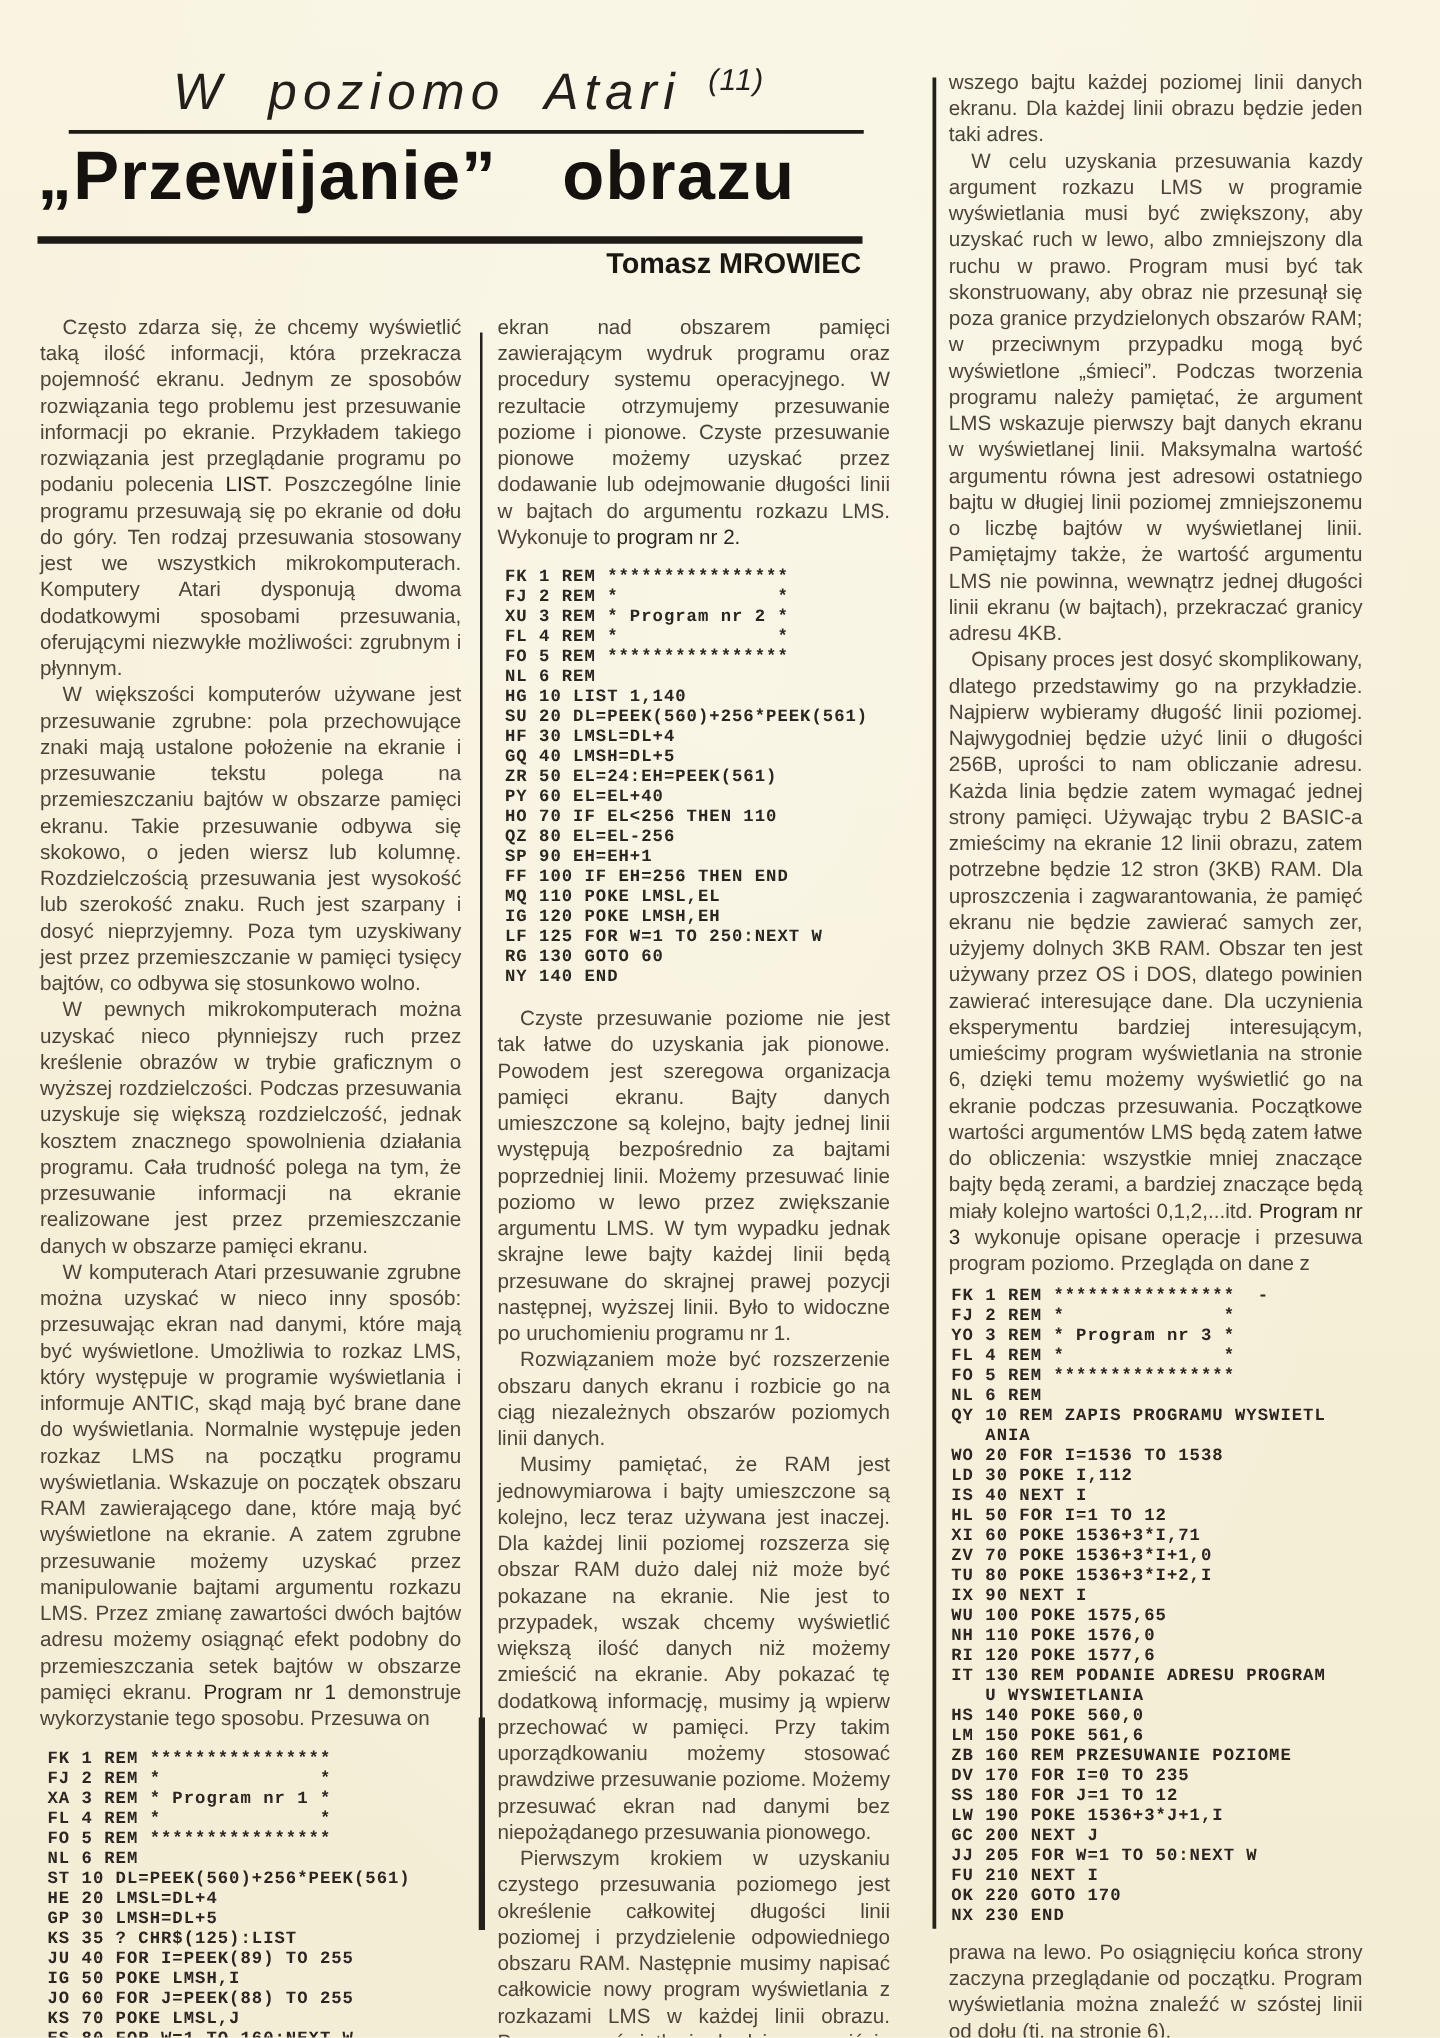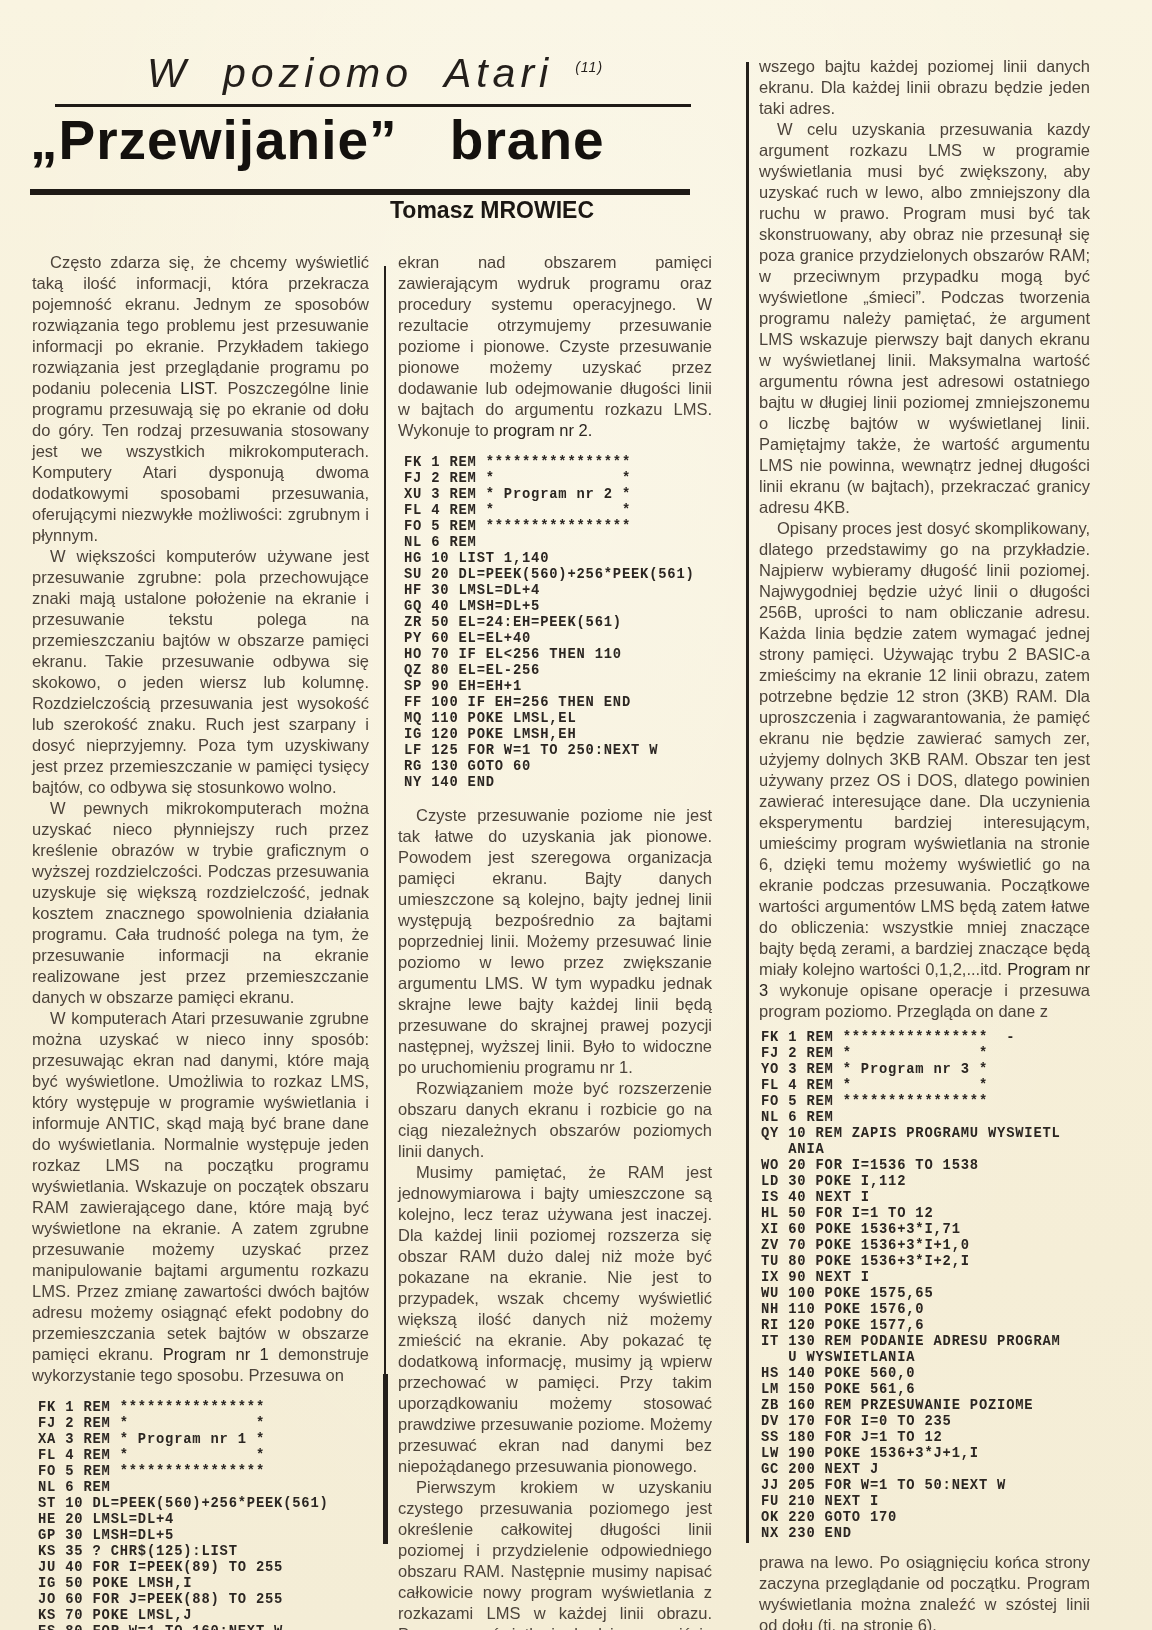--- a/index.html
+++ b/index.html
@@ -27,7 +27,7 @@
     color:#241f1b;
   }
   .series sup{
-    font-size:14px;
+    font-size:24px;
     letter-spacing:1px;
     vertical-align:super;
     margin-left:22px;

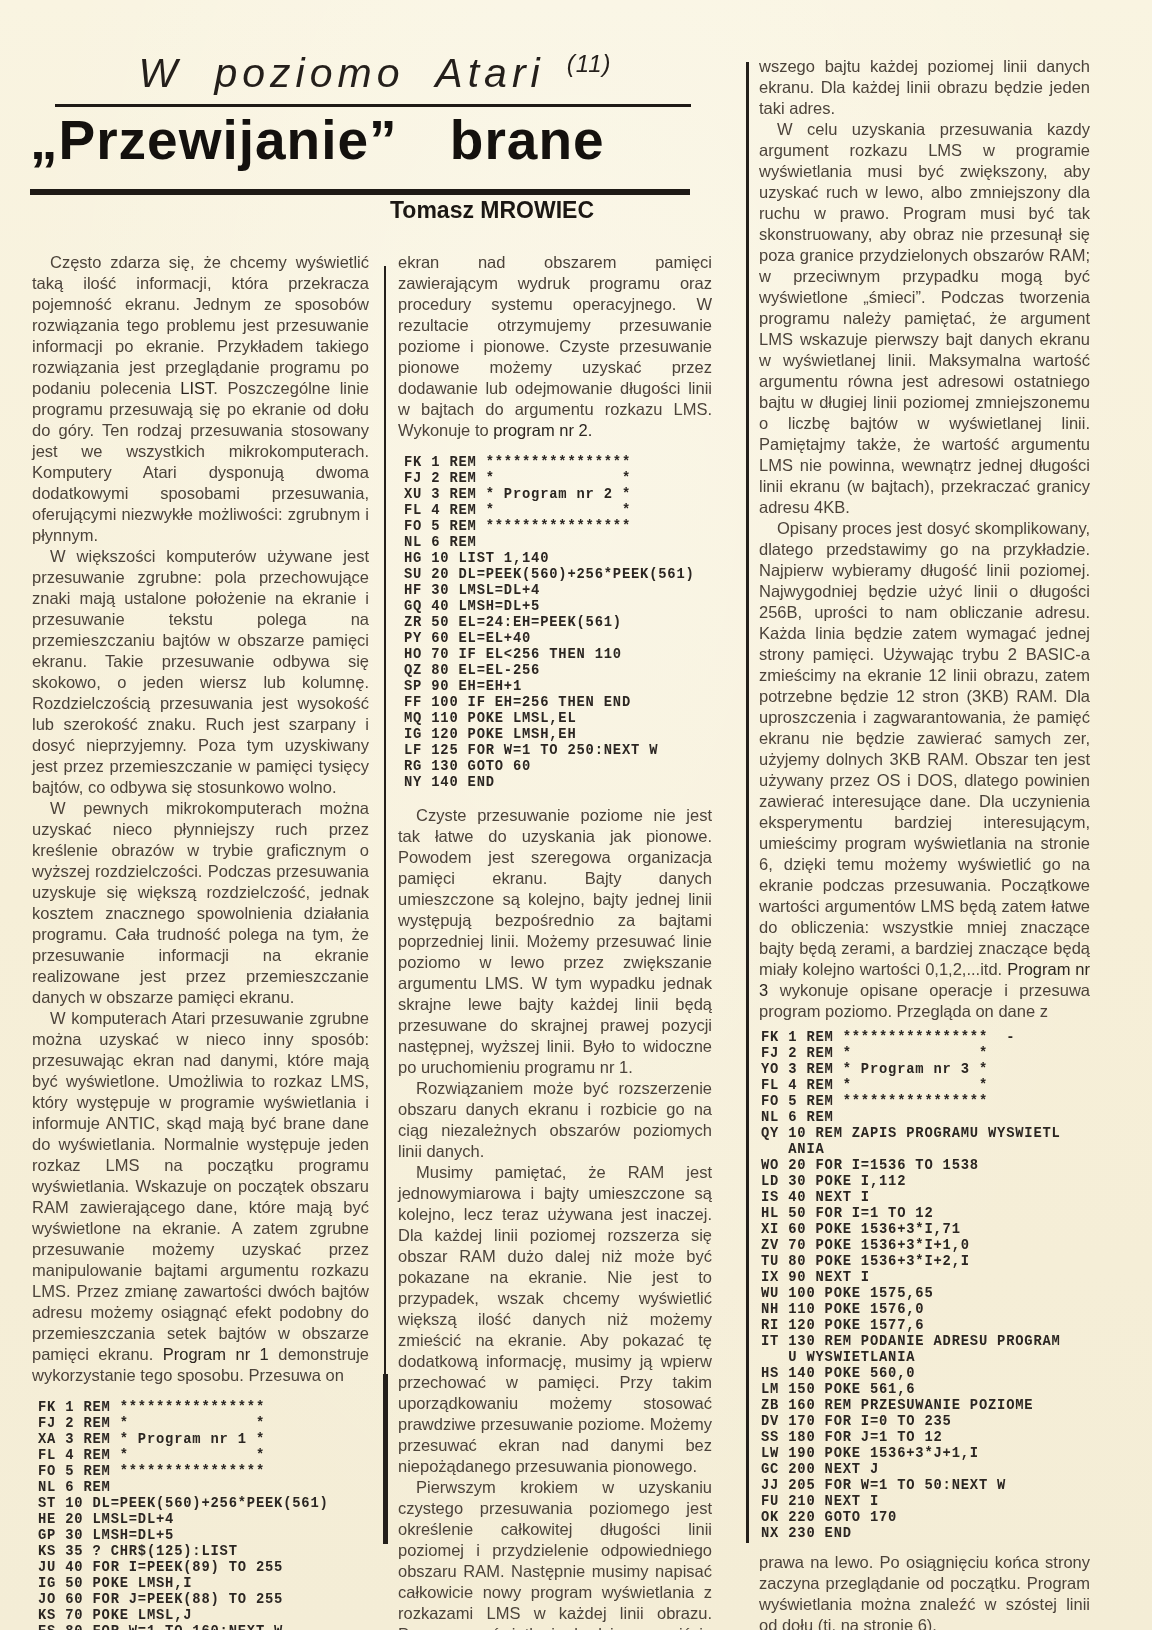--- a/index.html
+++ b/index.html
@@ -111,7 +111,7 @@
     <span>W poziomo Atari</span><sup>(11)</sup>
   </div>
   <div class="rule rule-series"></div>
-  <h1 class="article-title">„Przewijanie” brane</h1>
+  <h1 class="article-title">„Przewijanie” obrazu</h1>
   <div class="rule rule-title"></div>
   <div class="authors">
     <div>Tomasz MROWIEC</div>

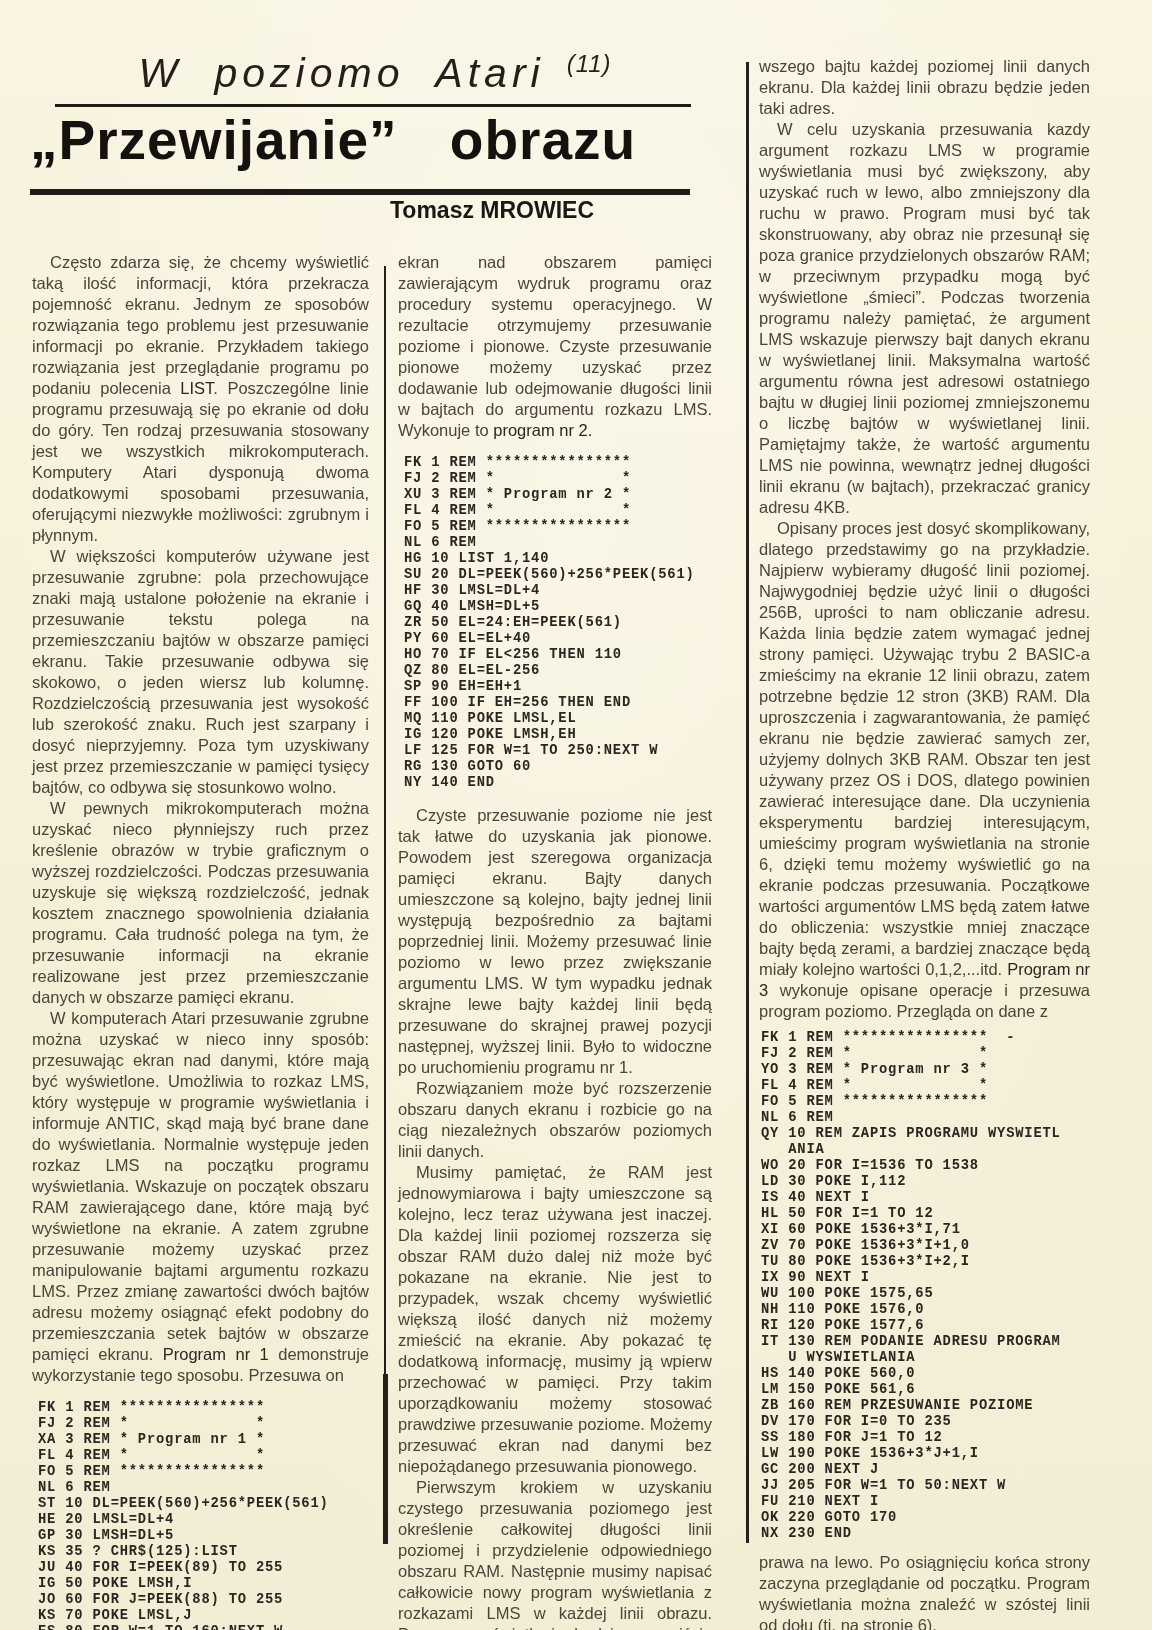--- a/index.html
+++ b/index.html
@@ -45,7 +45,8 @@
   }
   .rule-title{left:30px;top:189px;width:660px;height:6px;}
   .authors{
-    position:absolute;left:390px;top:197px;width:314px;
+    position:absolute;left:375px;top:197px;width:314px;
+    text-align:right;
     font-weight:bold;
     font-size:23px;
     line-height:27px;

